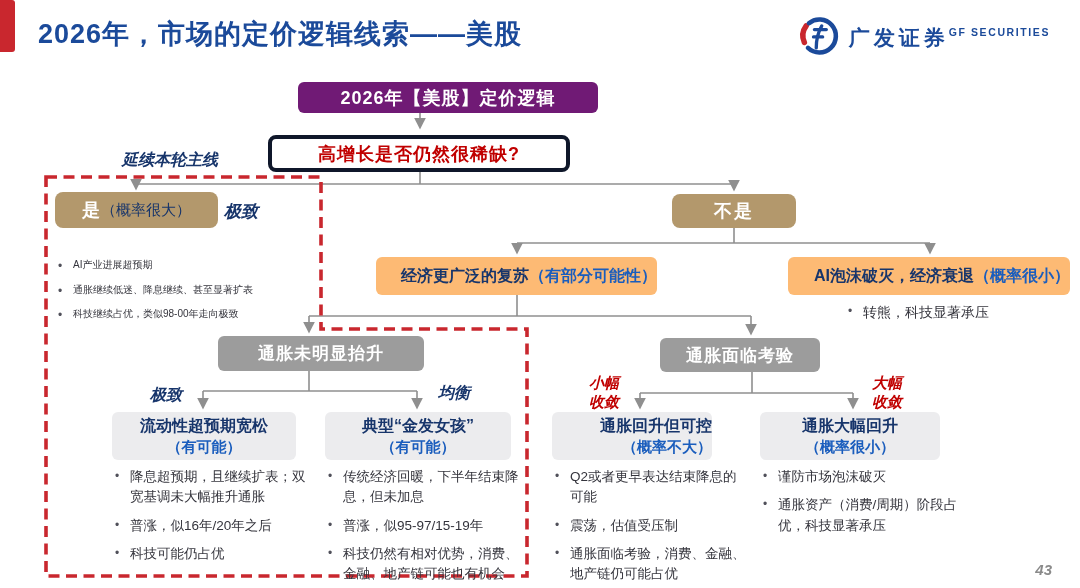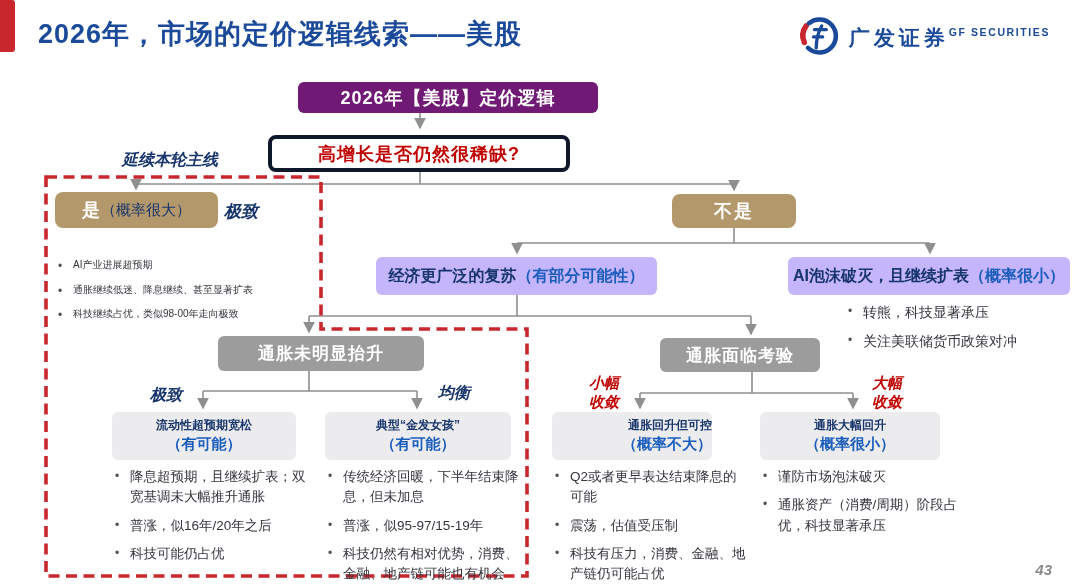--- a/index.html
+++ b/index.html
@@ -29,7 +29,7 @@
   .no-box{left:672px;top:194px;width:124px;height:34px;color:#fff;font-size:18px;letter-spacing:2px;}
   .yes-main{color:#fff;font-size:18px;font-weight:700;}
   .navy-paren{color:#17356b;font-size:15px;font-weight:400;}
-  .cream-box{background:#c4b5fd;border-radius:6px;font-size:16px;font-weight:700;white-space:nowrap;}
+  .cream-box{background:#fdba74;border-radius:6px;font-size:16px;font-weight:700;white-space:nowrap;justify-content:flex-end;}
   .recovery-box{left:376px;top:257px;width:281px;height:38px;}
   .aibust-box{left:788px;top:257px;width:282px;height:38px;}
   .cream-box .main{color:#17356b;}

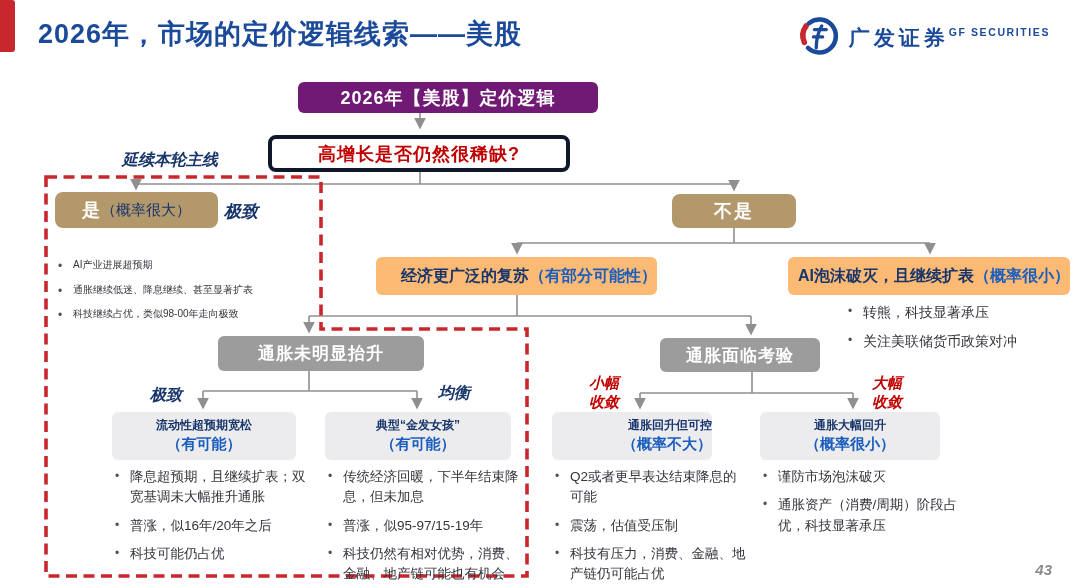--- a/index.html
+++ b/index.html
@@ -153,7 +153,7 @@
   </div>
 
   <div class="abs flex-c cream-box aibust-box">
-    <span class="main">AI泡沫破灭，且继续扩表</span>
+    <span class="main">AI泡沫破灭，经济衰退</span>
     <span class="paren">（概率很小）</span>
   </div>
   <ul class="abs bullets aibust-bullets">

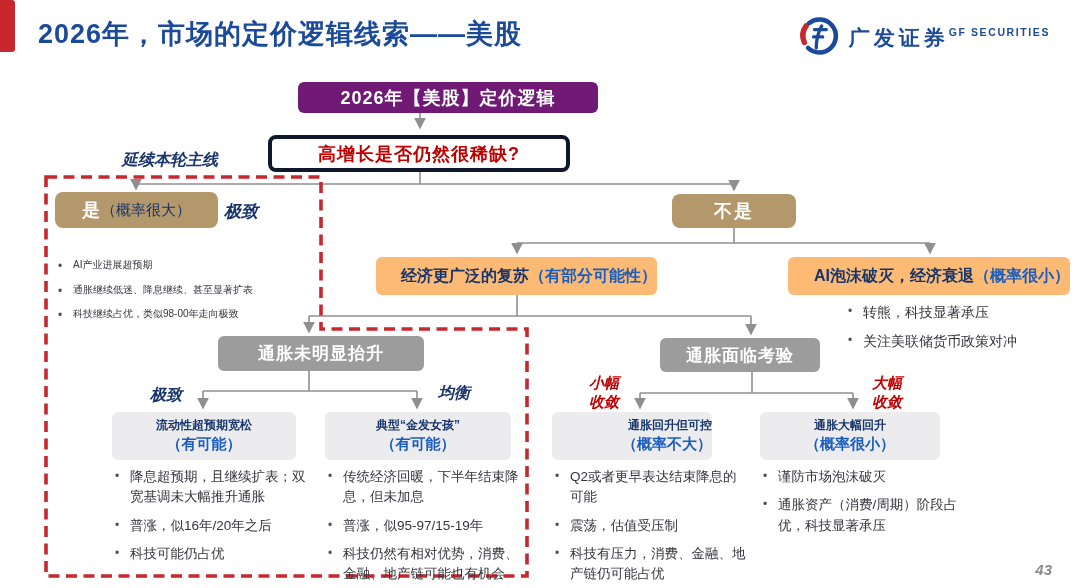--- a/index.html
+++ b/index.html
@@ -158,7 +158,6 @@
   </div>
   <ul class="abs bullets aibust-bullets">
     <li>转熊，科技显著承压</li>
-    <li>关注美联储货币政策对冲</li>
   </ul>
 
   <div class="abs flex-c gray-box gray1">通胀未明显抬升</div>

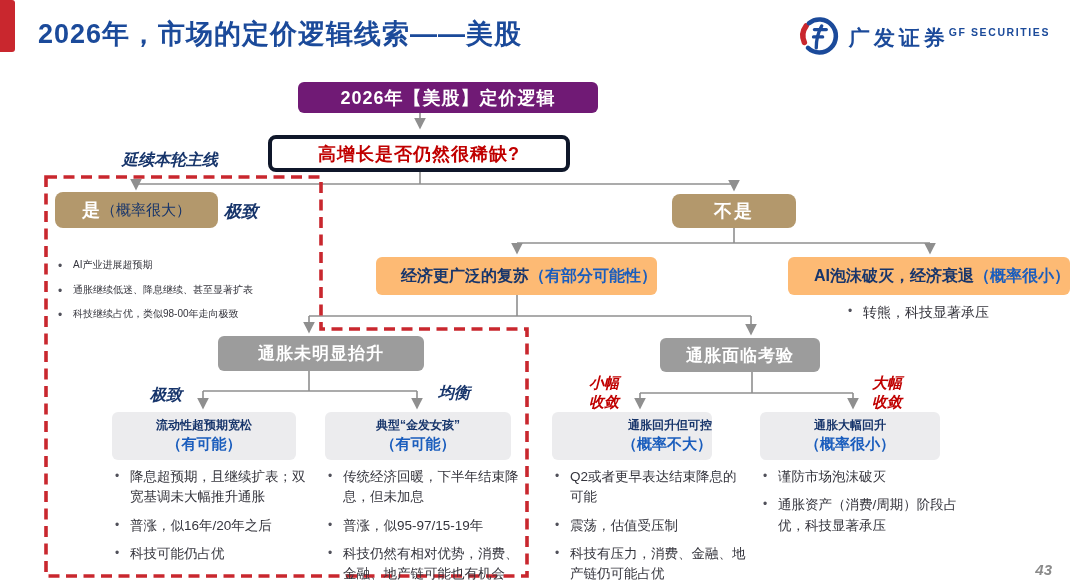--- a/index.html
+++ b/index.html
@@ -39,7 +39,7 @@
   .gray2{left:660px;top:338px;width:160px;height:34px;}
   .sub-head{background:#ececee;border-radius:6px;display:flex;flex-direction:column;
     align-items:center;justify-content:center;line-height:1.3;}
-  .sub-head .t{color:#17356b;font-size:12px;font-weight:700;white-space:nowrap;}
+  .sub-head .t{color:#17356b;font-size:16px;font-weight:700;white-space:nowrap;}
   .sub-head .p{color:#1a5dbd;font-size:15px;font-weight:700;}
   .head-liquidity{left:112px;top:412px;width:184px;height:48px;}
   .head-goldilocks{left:325px;top:412px;width:186px;height:48px;}

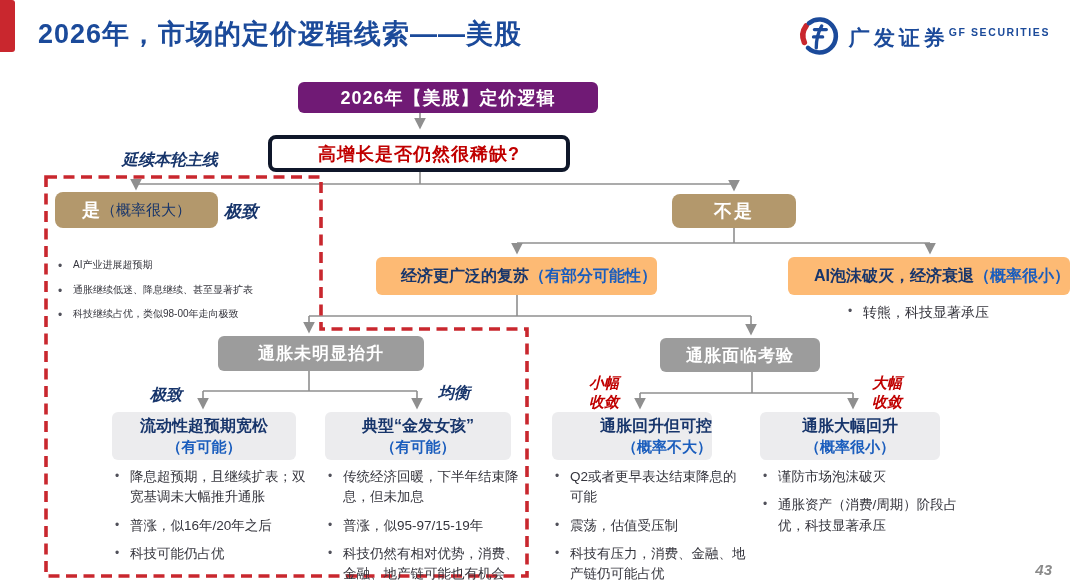--- a/index.html
+++ b/index.html
@@ -195,7 +195,7 @@
   <ul class="abs bullets ctrl-bullets">
     <li>Q2或者更早表达结束降息的可能</li>
     <li>震荡，估值受压制</li>
-    <li>科技有压力，消费、金融、地产链仍可能占优</li>
+    <li>通胀面临考验，消费、金融、地产链仍可能占优</li>
   </ul>
 
   <div class="abs sub-head head-sharp">

